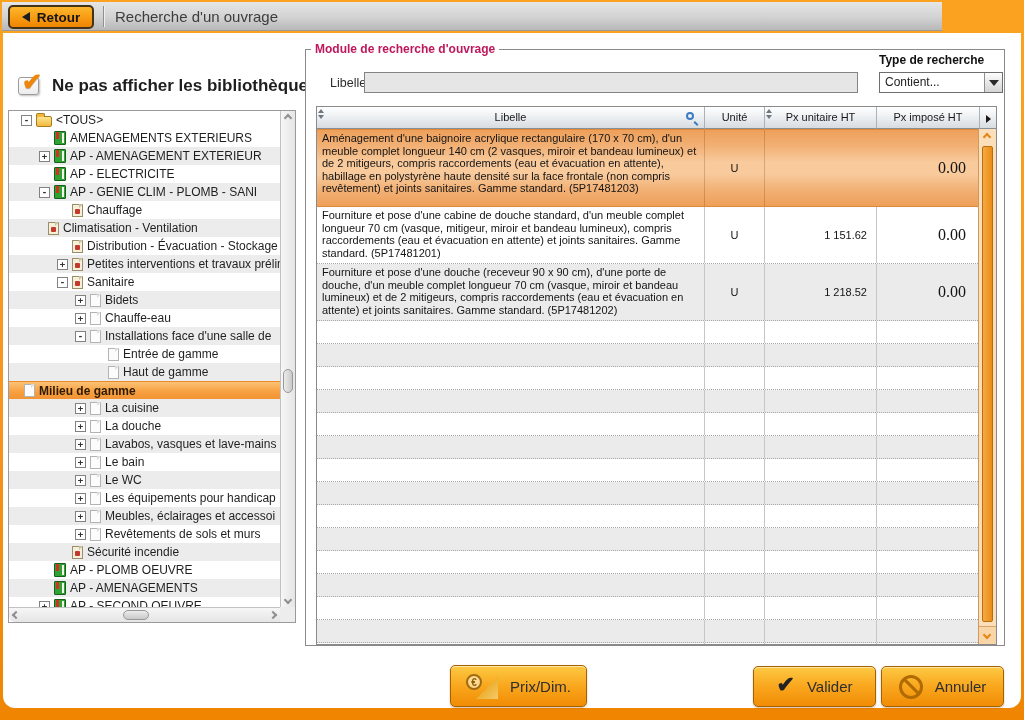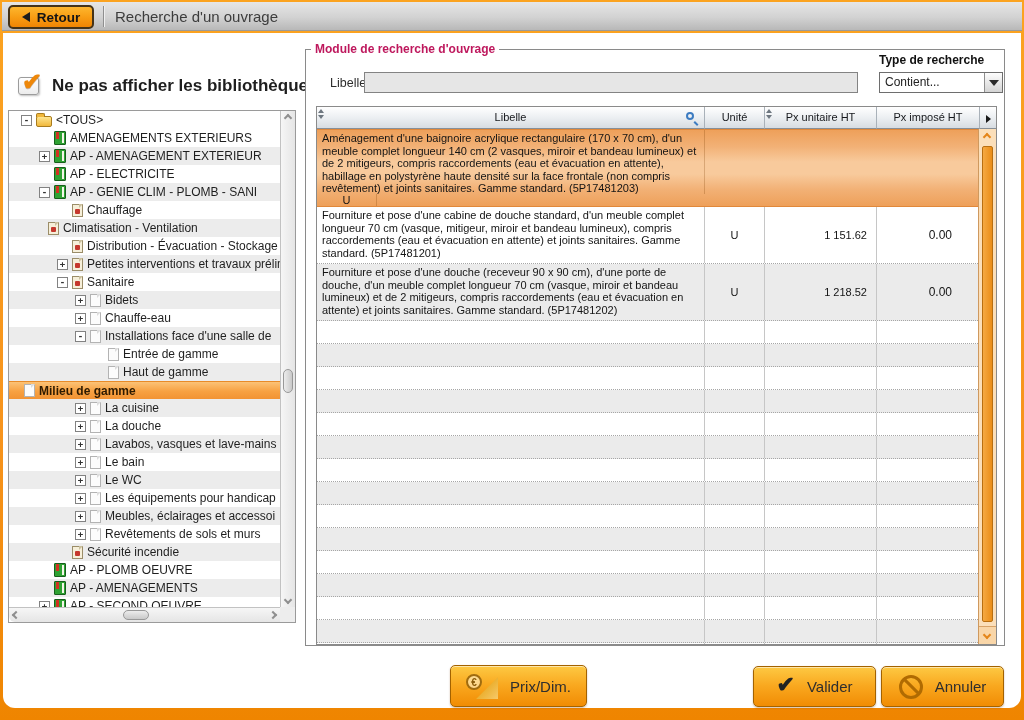--- a/index.html
+++ b/index.html
@@ -7,7 +7,7 @@
   body { font-family:"Liberation Sans", sans-serif; background:linear-gradient(180deg,#fba320 0%,#f7941d 60%,#ef8500 100%); position:relative; }
 
   
-  .topbar { position:absolute; left:2px; top:2px; width:1020px; height:29px;
+  .topbar { position:absolute; left:2px; top:2px; width:940px; height:29px;
     background:linear-gradient(180deg,#e6e6e6 0%,#d2d2d2 55%,#b8b8b8 100%);
     border-bottom:1px solid #9a9a9a; }
   .back-btn { position:absolute; left:6px; top:3px; width:86px; height:24px;

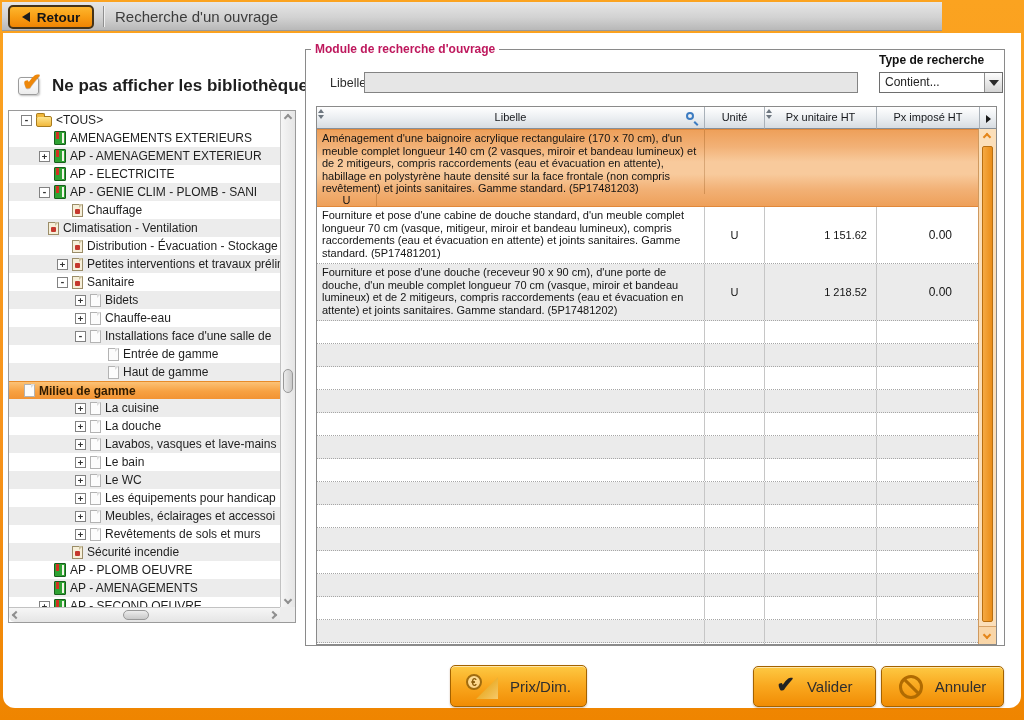--- a/index.html
+++ b/index.html
@@ -108,7 +108,7 @@
   .grow { display:flex; border-bottom:1px dotted #a6a6a6; background:#fff; cursor:pointer; }
   .grow.alt { background:#ebebeb; }
   .grow.sel { background:linear-gradient(180deg,#eea05a 0%,#f2b176 22%,#f8ca9c 42%,#f8ca9c 58%,#f2b176 78%,#eea05a 100%);
-    border-top:1px solid #e1883a; border-bottom:1px solid #e1883a;flex-direction:column; }
+    border-top:1px solid #e1883a; border-bottom:1px solid #e1883a; }
   .gc { border-right:1px solid #c6c6c6; overflow:hidden; }
   .grow.sel .gc { border-right-color:rgba(120,60,0,.25); }
   .gc-lib { width:388px; padding:2px 5px; font-size:11px; line-height:12.6px; color:#141414; }

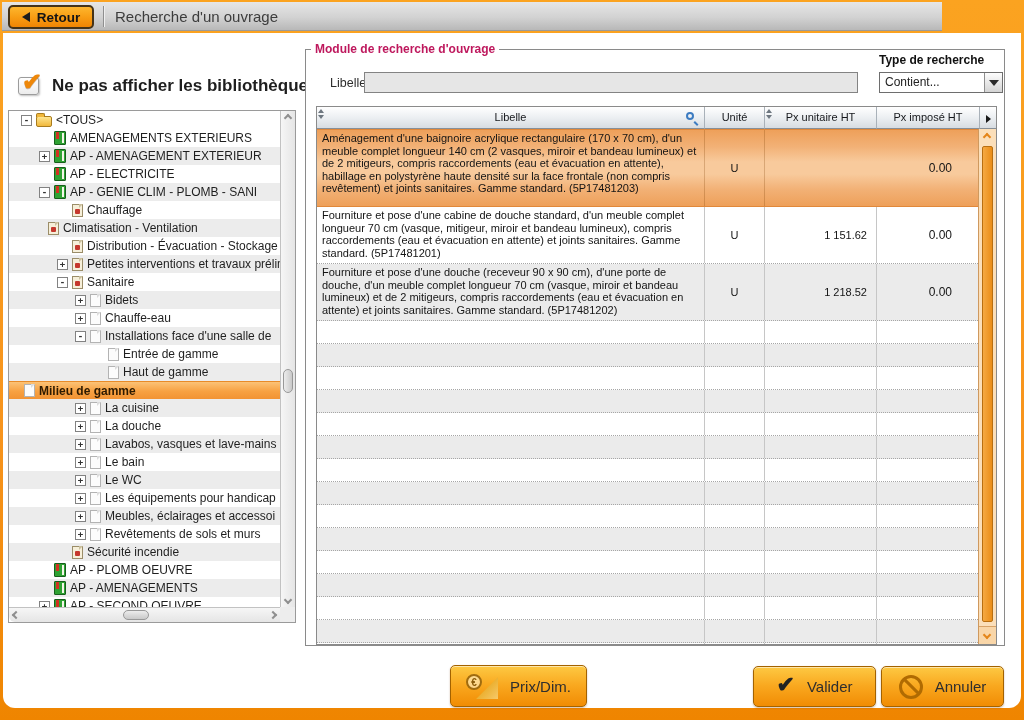--- a/index.html
+++ b/index.html
@@ -114,7 +114,7 @@
   .gc-lib { width:388px; padding:2px 5px; font-size:11px; line-height:12.6px; color:#141414; }
   .gc-unit { width:60px; display:flex; align-items:center; justify-content:center; font-size:11px; color:#141414; }
   .gc-pu { width:112px; display:flex; align-items:center; justify-content:flex-end; padding-right:9px; font-size:11px; color:#141414; }
-  .gc-pi { flex:1; border-right:none; display:flex; align-items:center; justify-content:flex-end; padding-right:26px; font-size:12px; color:#141414; }
+  .gc-pi { flex:1; border-right:none; display:flex; align-items:center; justify-content:flex-end; padding-right:12px; font-size:16px; color:#141414;font-family:Liberation Serif, serif; }
 
   
   .gvscroll { position:absolute; right:0; top:22px; bottom:0; width:18px;

